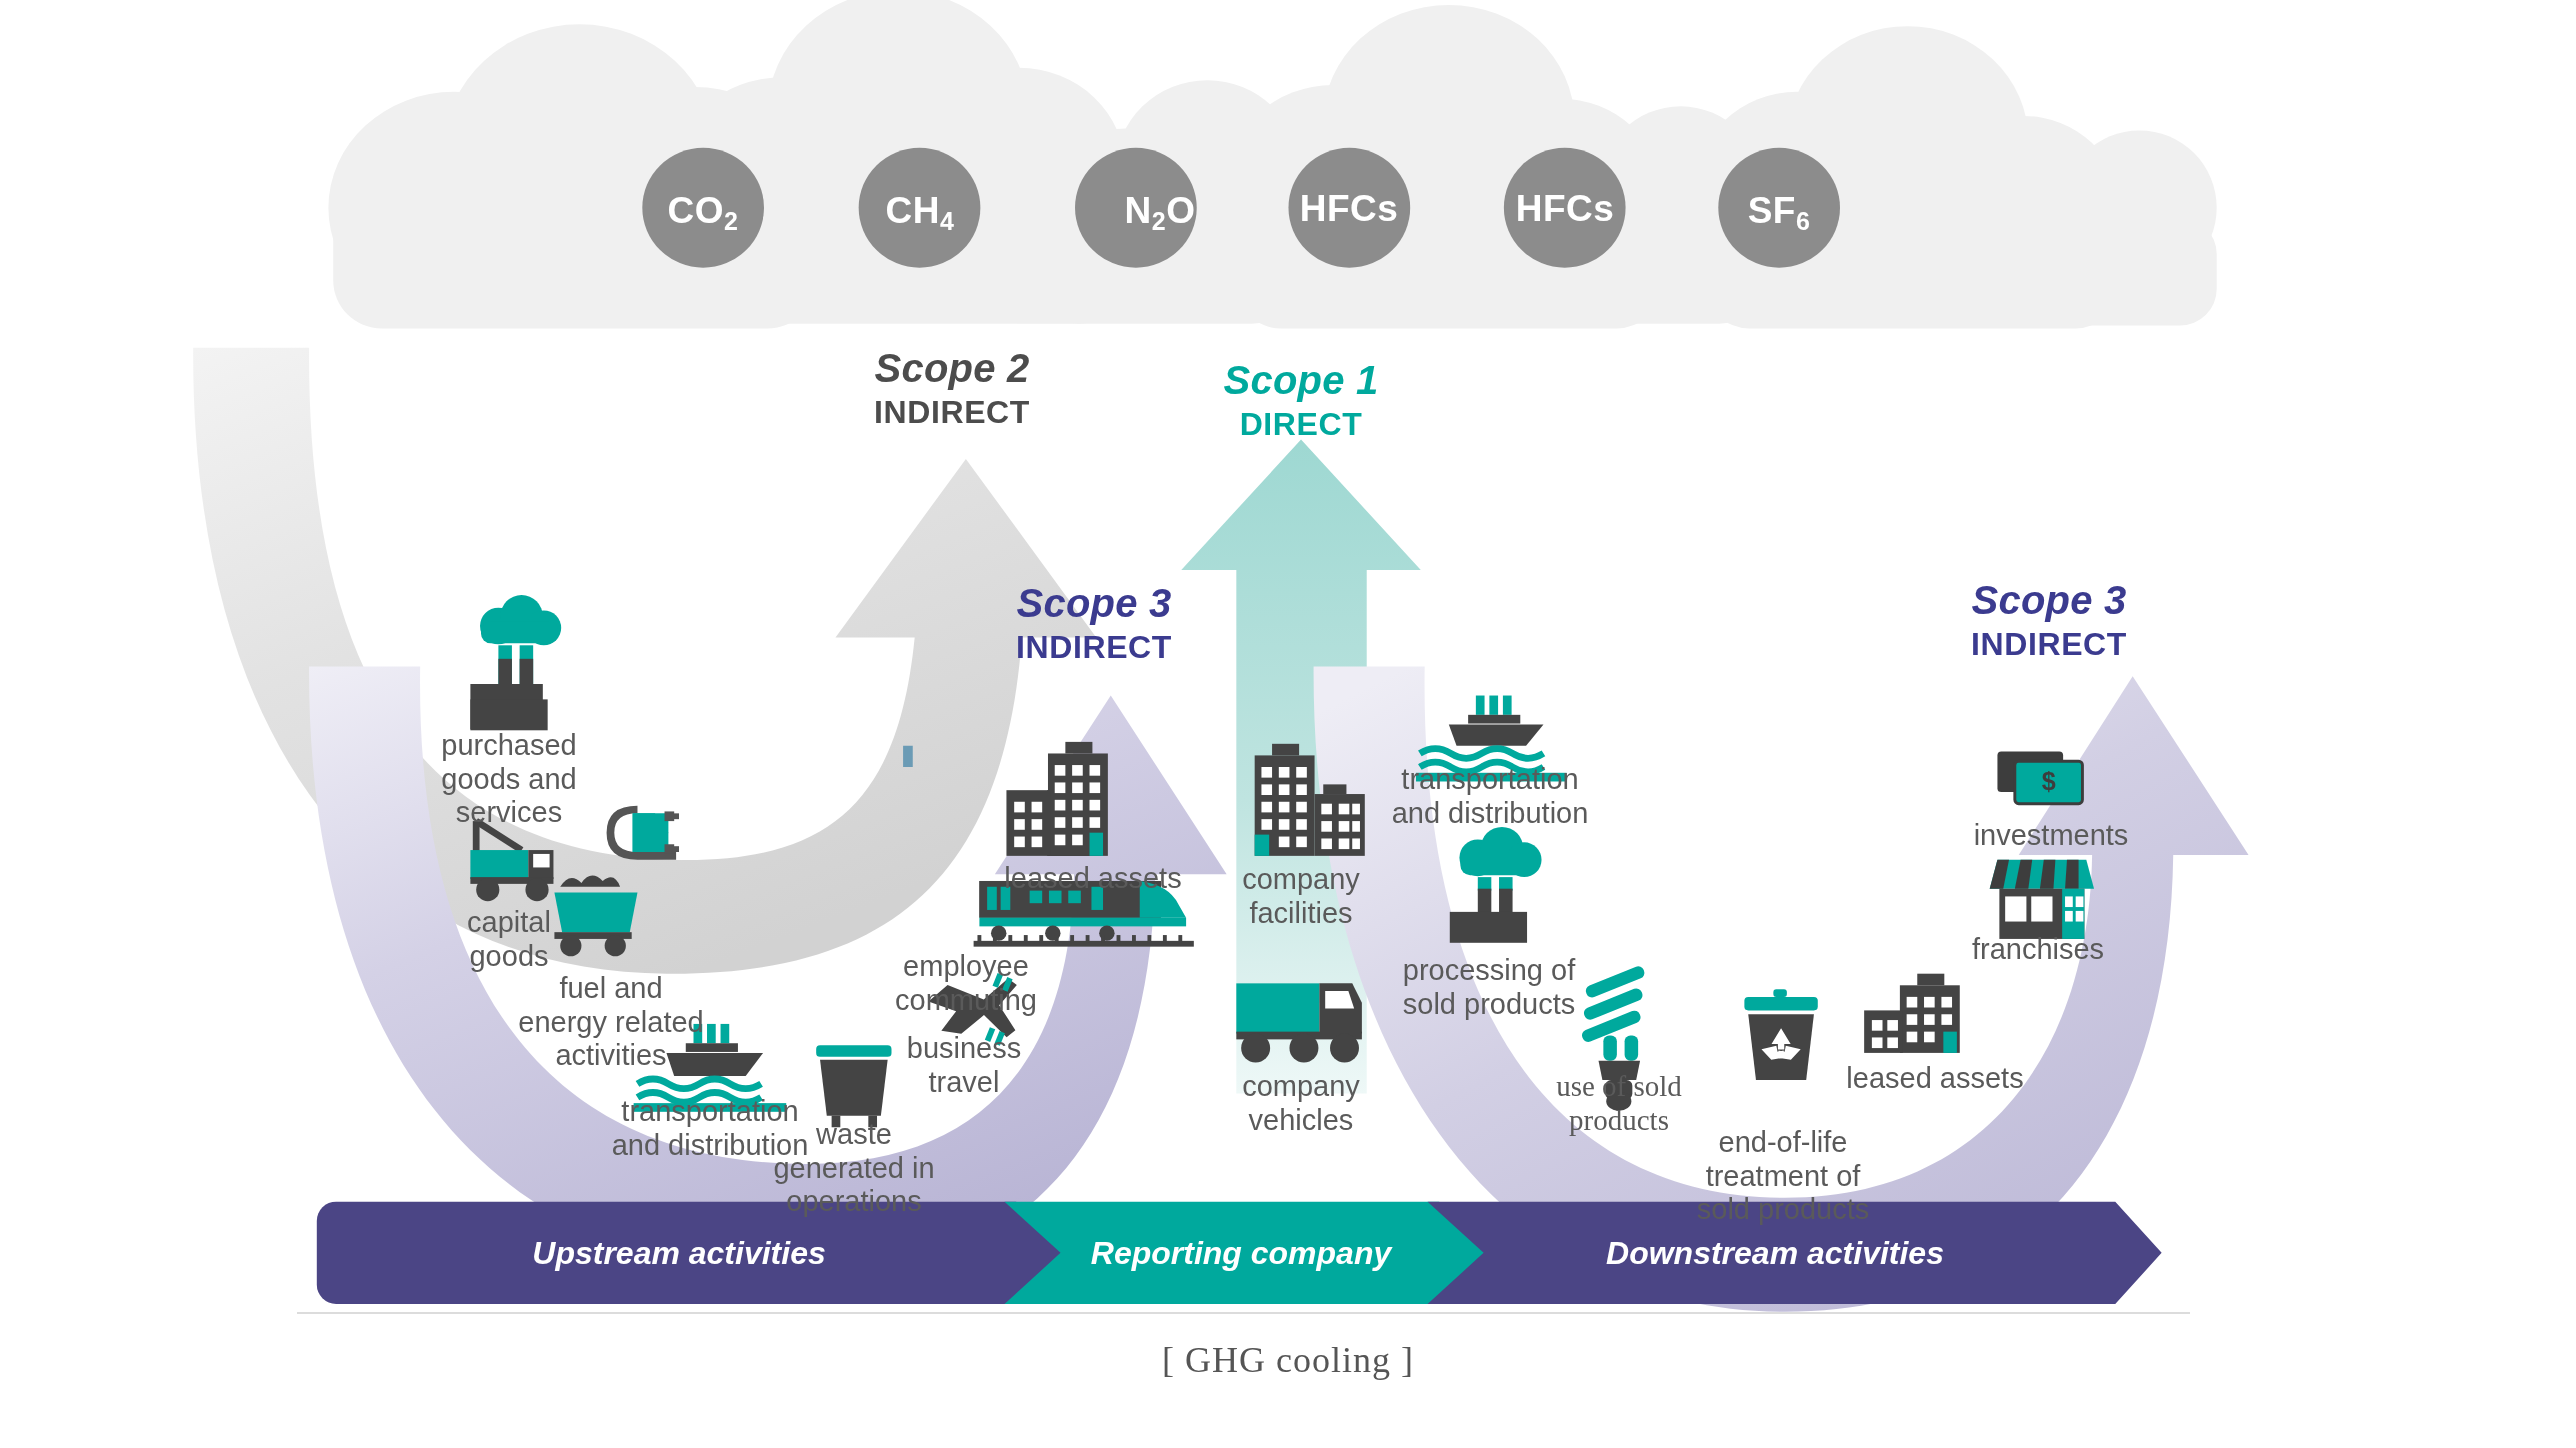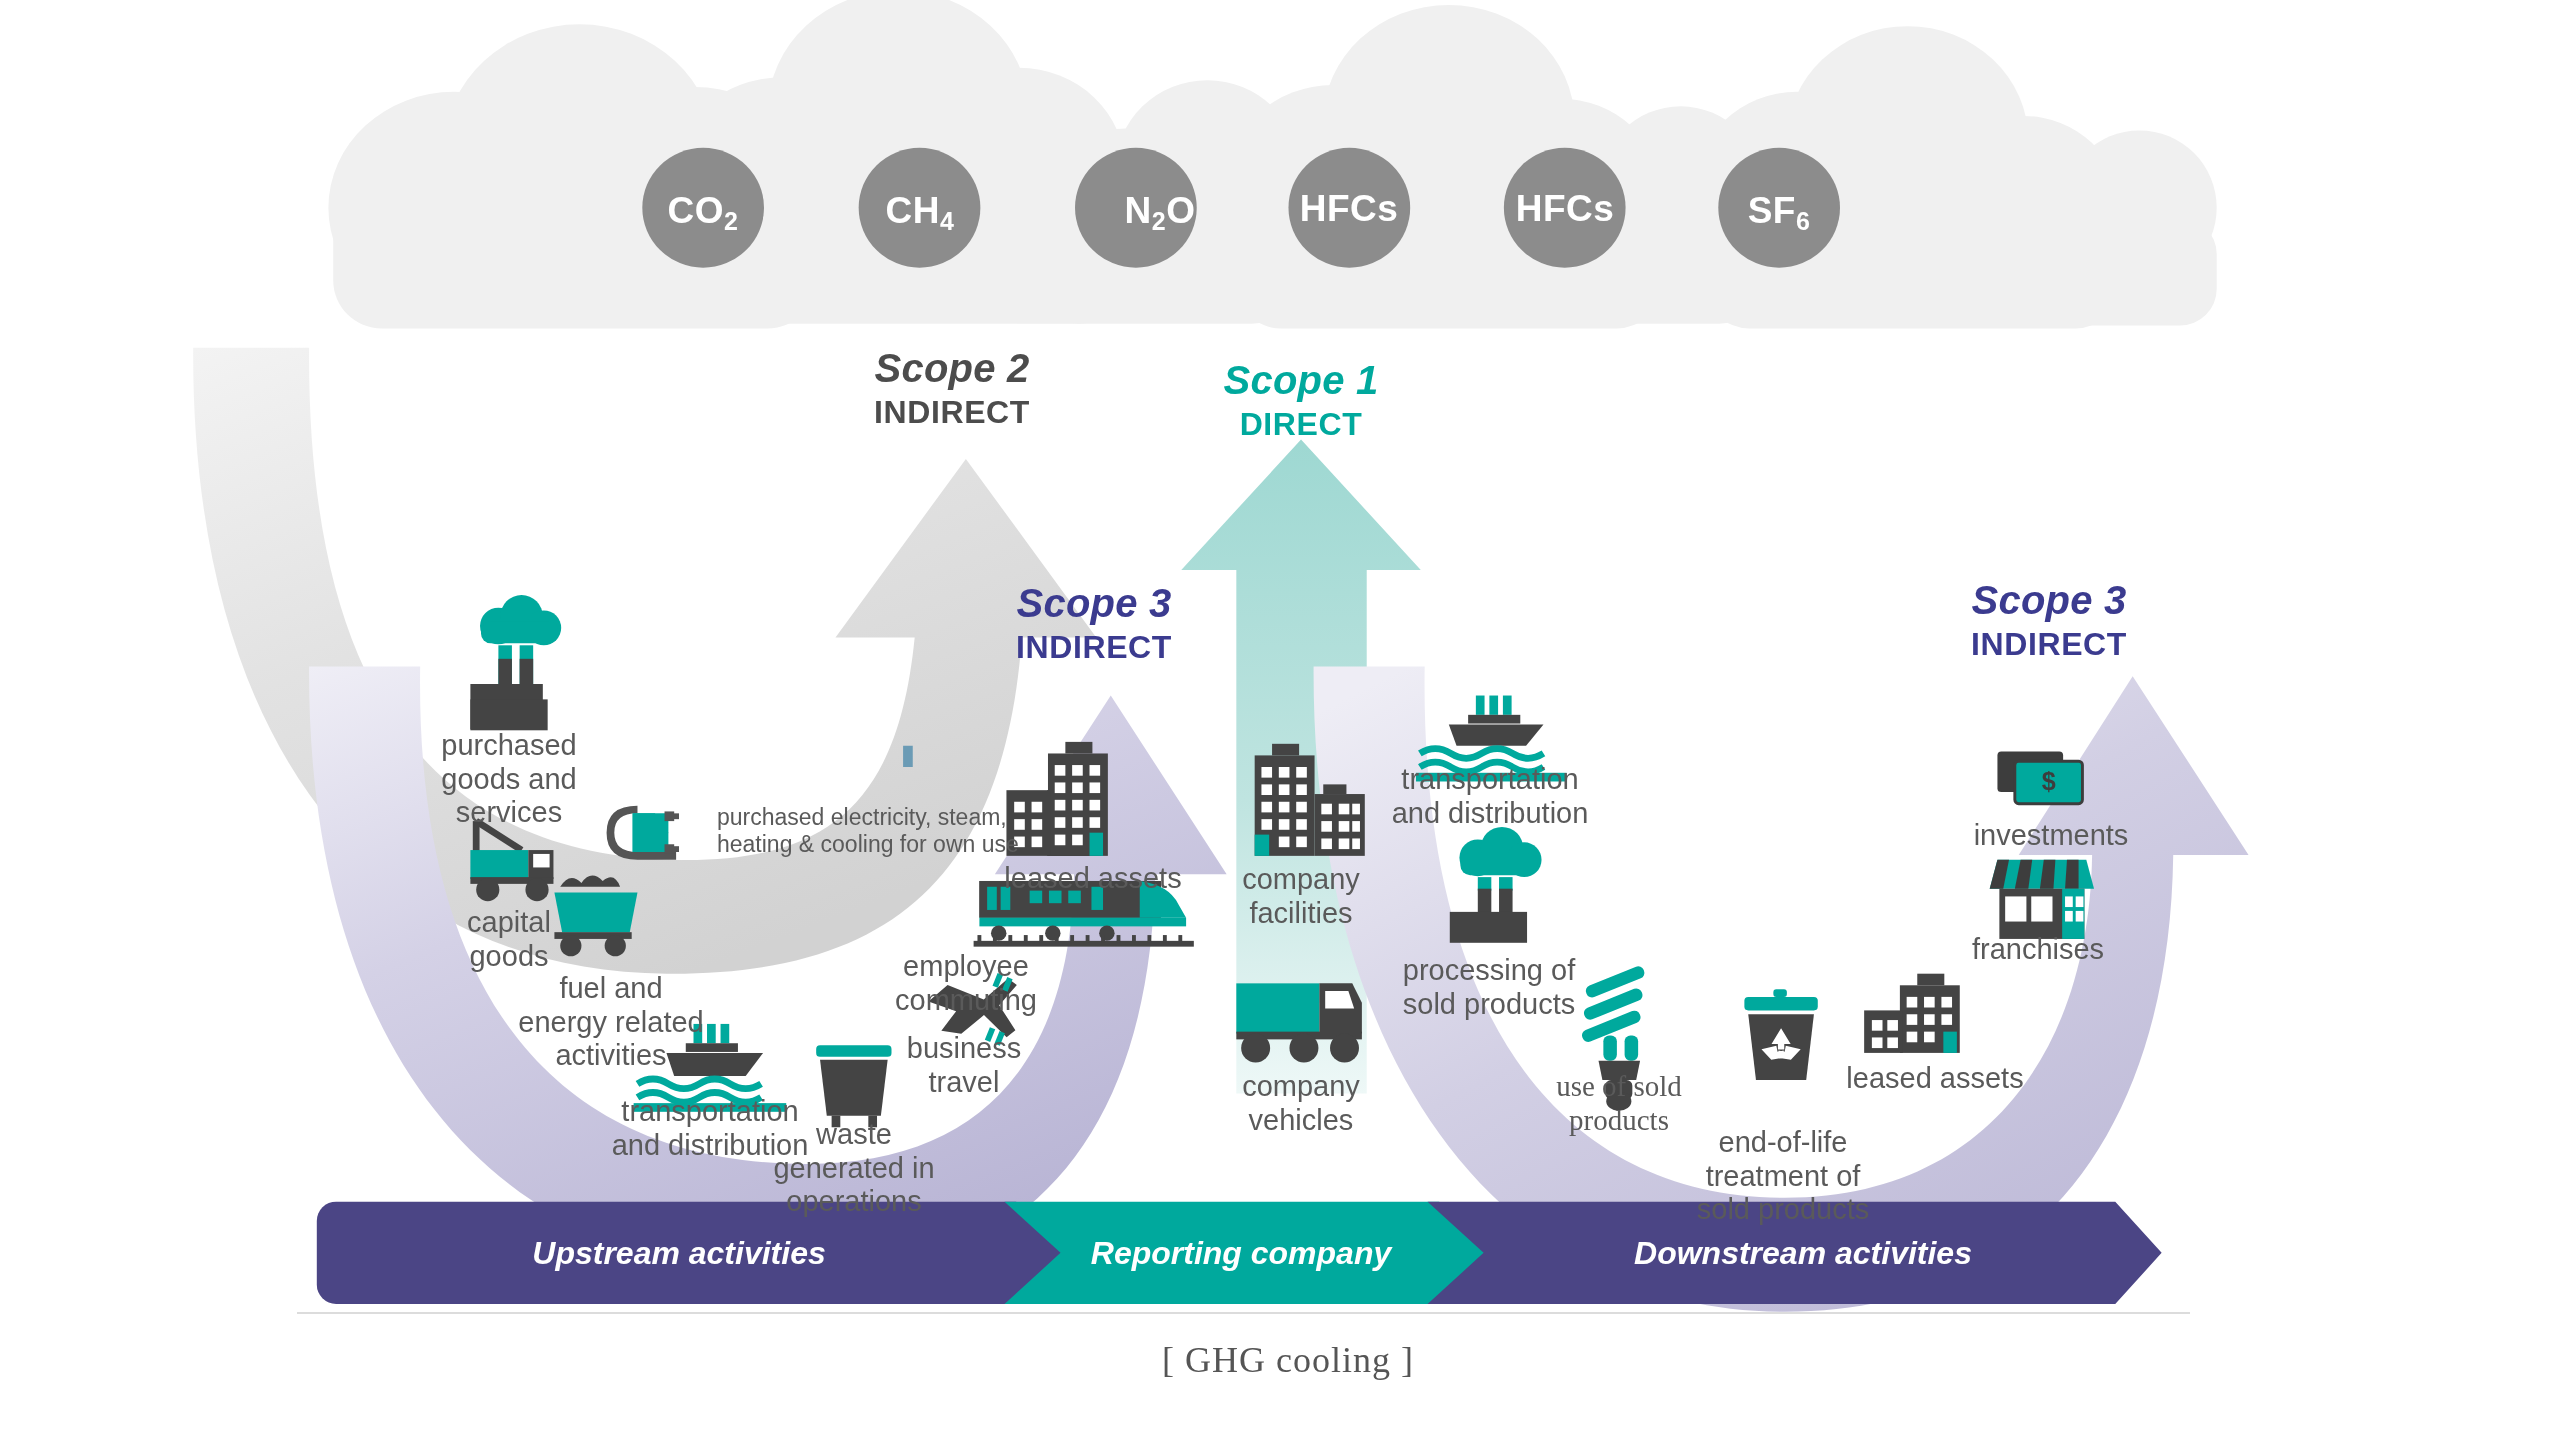--- a/index.html
+++ b/index.html
@@ -547,7 +547,6 @@
   <div class="cap" style="left:966px;top:950px;">employee<br>commuting</div>
   <div class="cap" style="left:1093px;top:862px;">leased assets</div>
 
-  <div class="cap left-al" style="left:717px;top:804px;font-size:23px;">purchased electricity, steam,<br>heating &amp; cooling for own use</div>
 
   <div class="cap" style="left:1301px;top:863px;">company<br>facilities</div>
   <div class="cap" style="left:1301px;top:1070px;">company<br>vehicles</div>

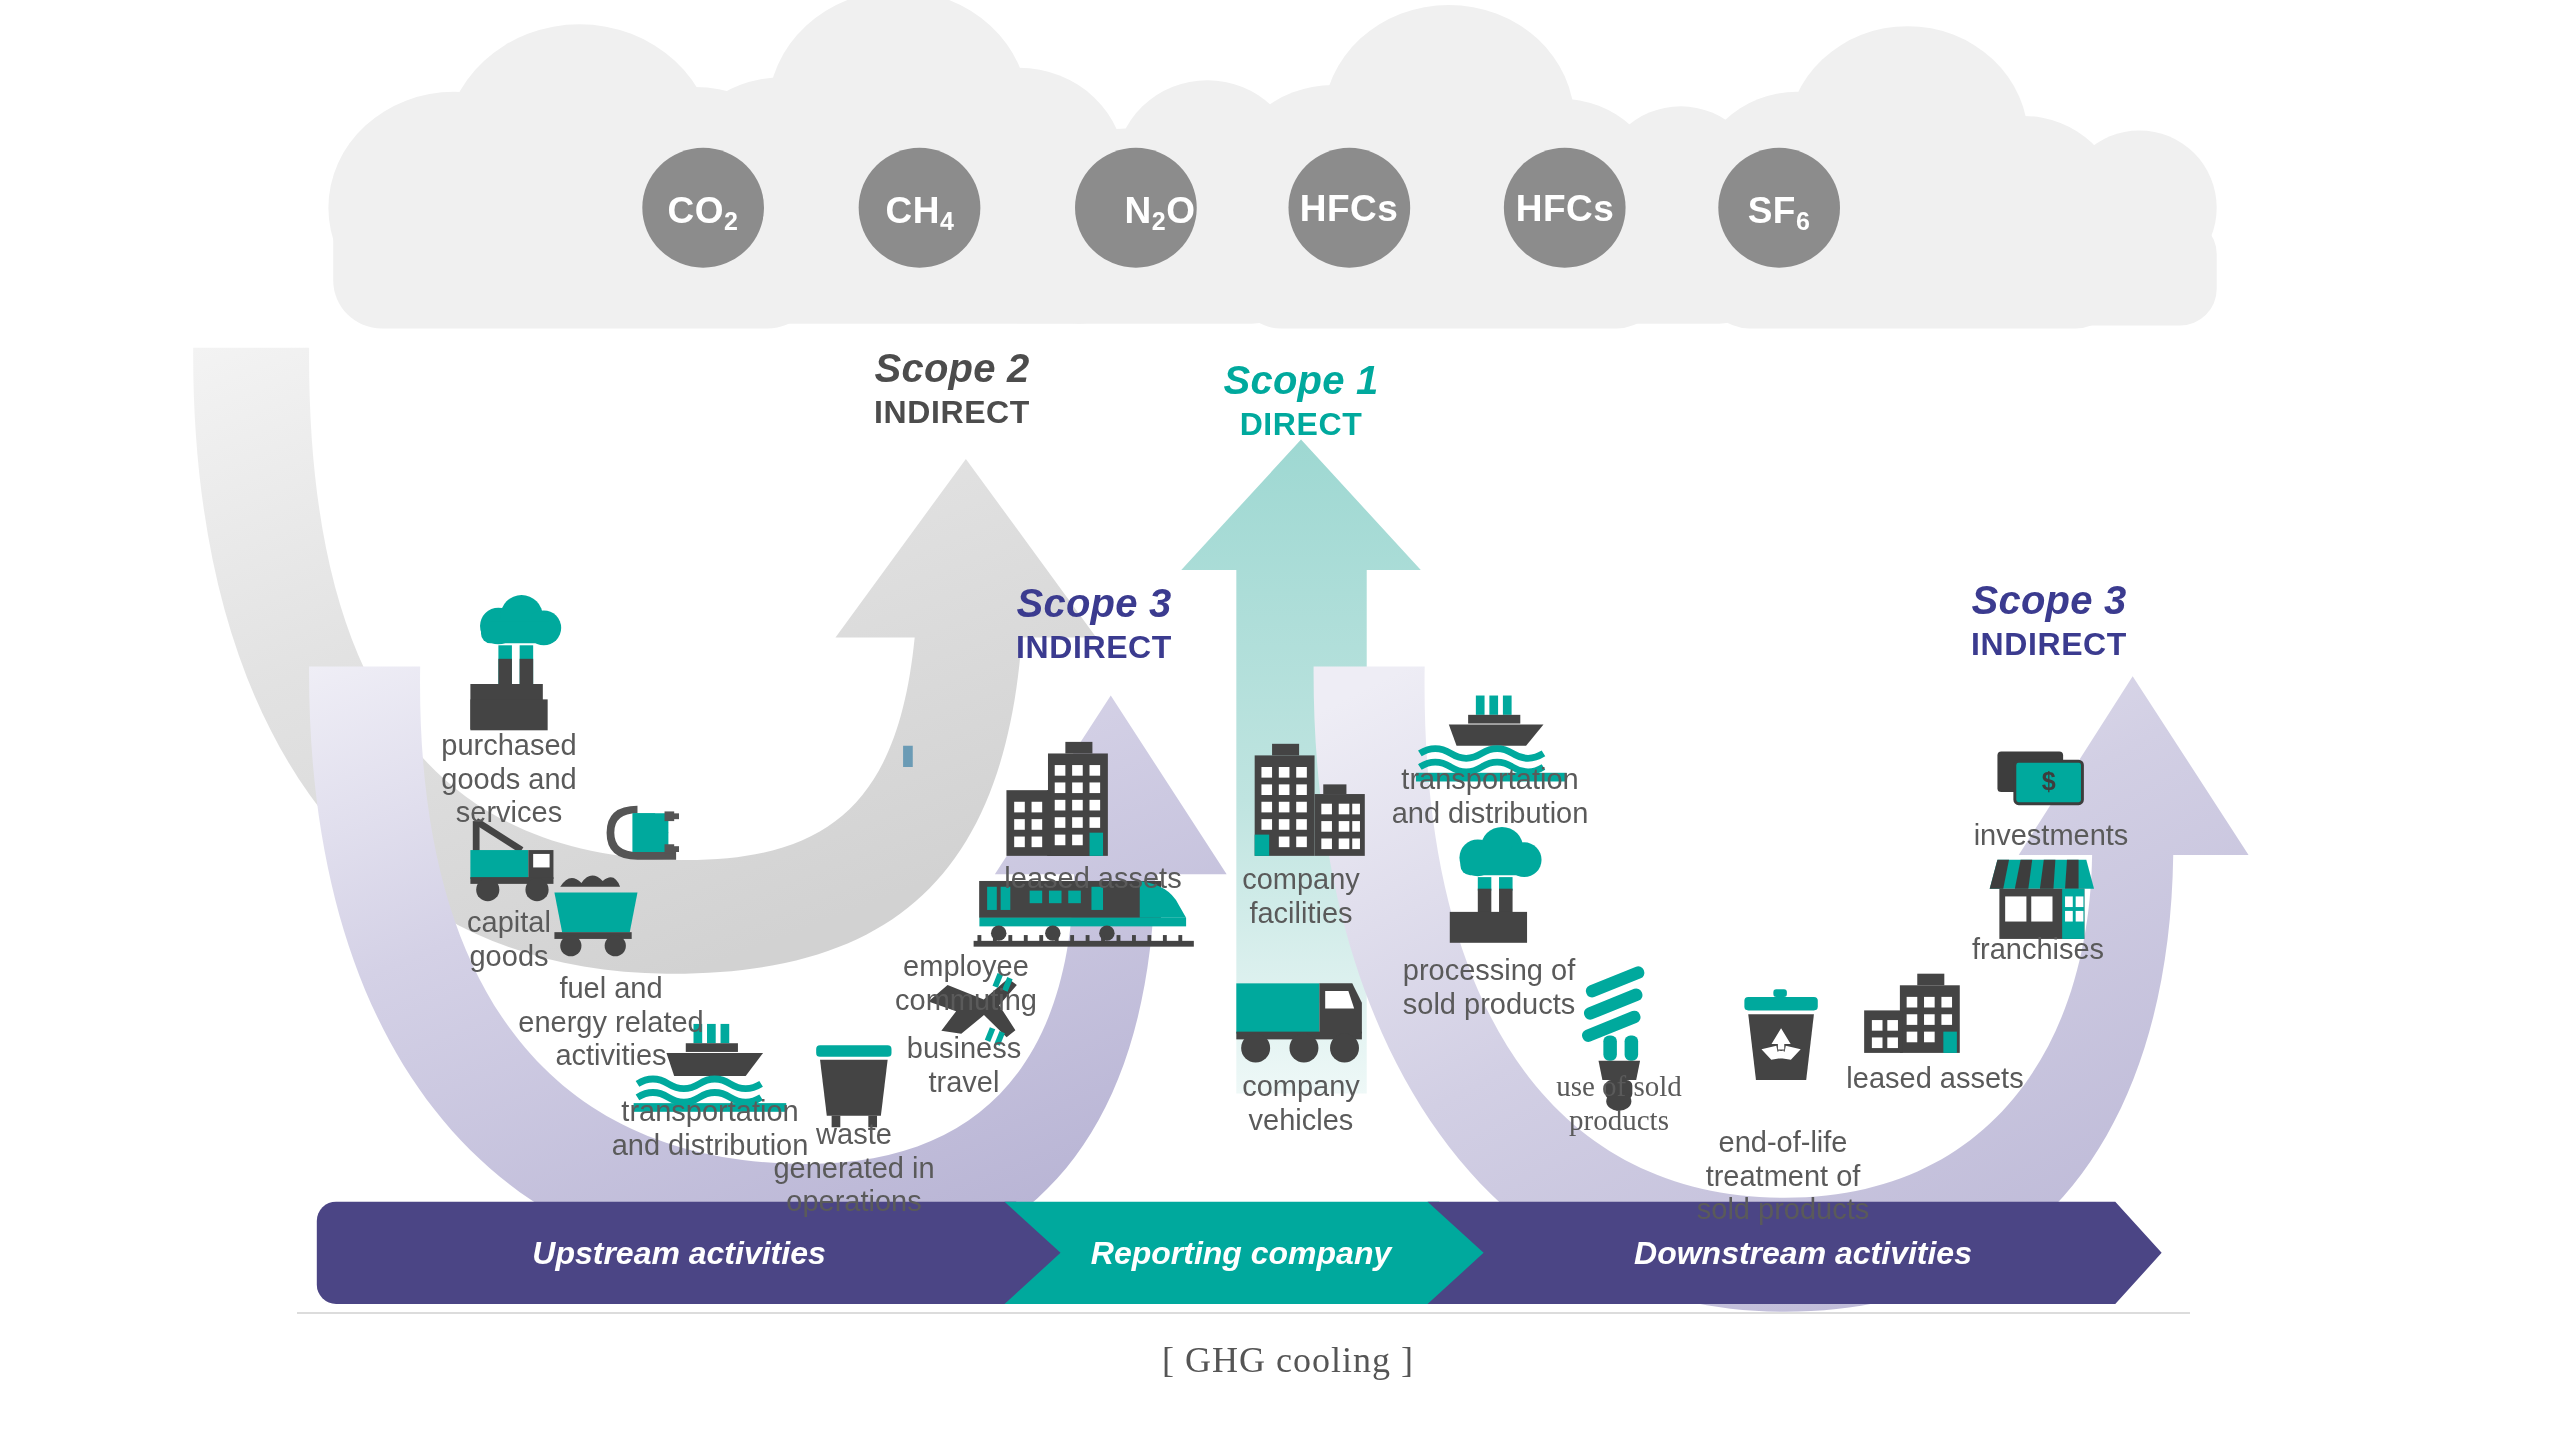--- a/index.html
+++ b/index.html
@@ -561,7 +561,7 @@
 
   <div class="band-label" style="left:679px;top:1253px;">Upstream activities</div>
   <div class="band-label" style="left:1241px;top:1253px;">Reporting company</div>
-  <div class="band-label" style="left:1775px;top:1253px;margin-left:28px;">Downstream activities</div>
+  <div class="band-label" style="left:1775px;top:1253px;">Downstream activities</div>
 
   <div id="hairline"></div>
   <div id="footer-credit">[ GHG cooling ]</div>

